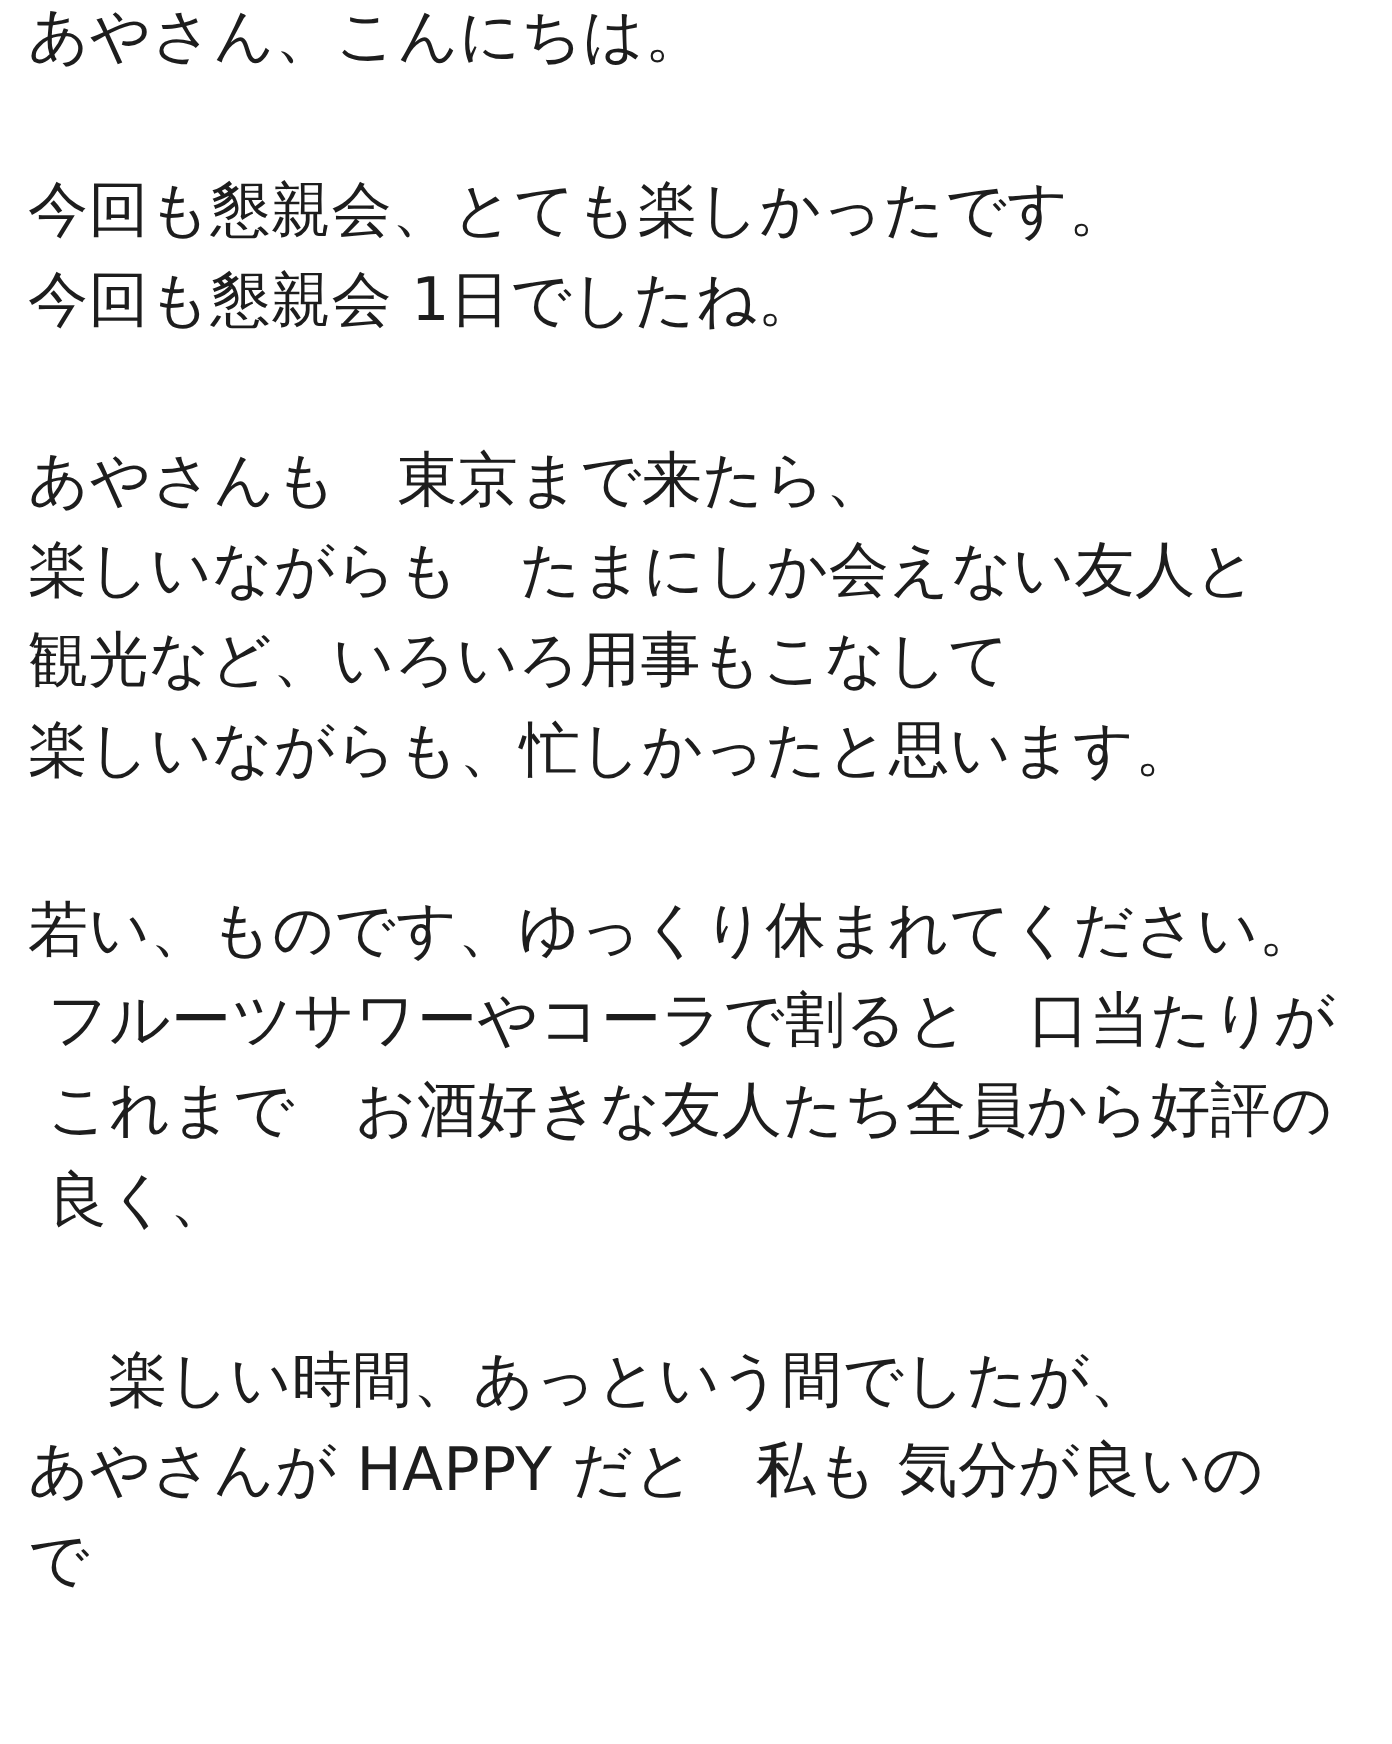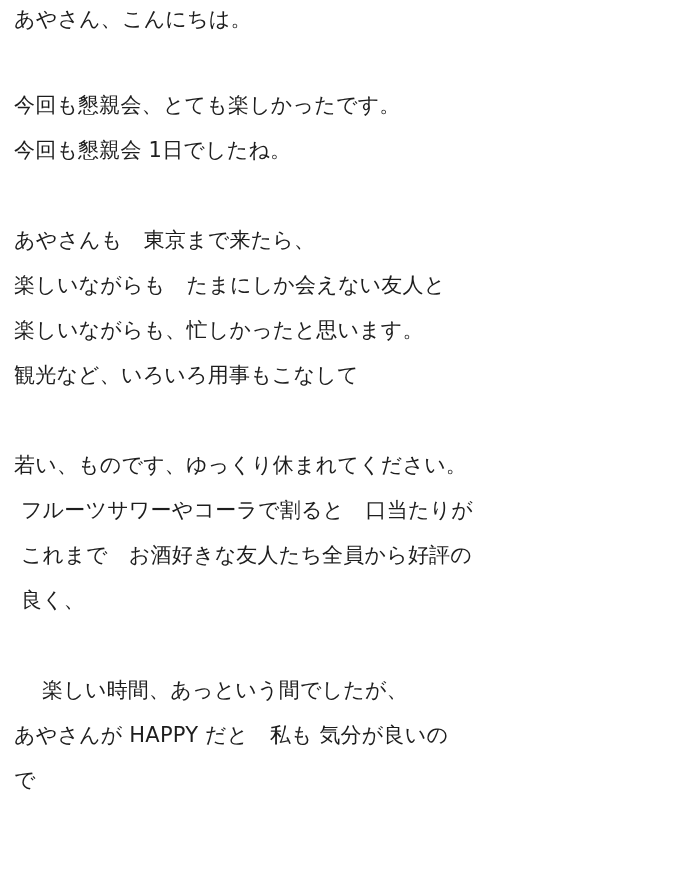--- a/index.html
+++ b/index.html
@@ -20,7 +20,7 @@
   }
   .line {
     color: #1d1d1d;
-    font-size: 21px;
+    font-size: 30px;
     line-height: 45px;
     letter-spacing: 0.2px;
     white-space: pre-wrap;

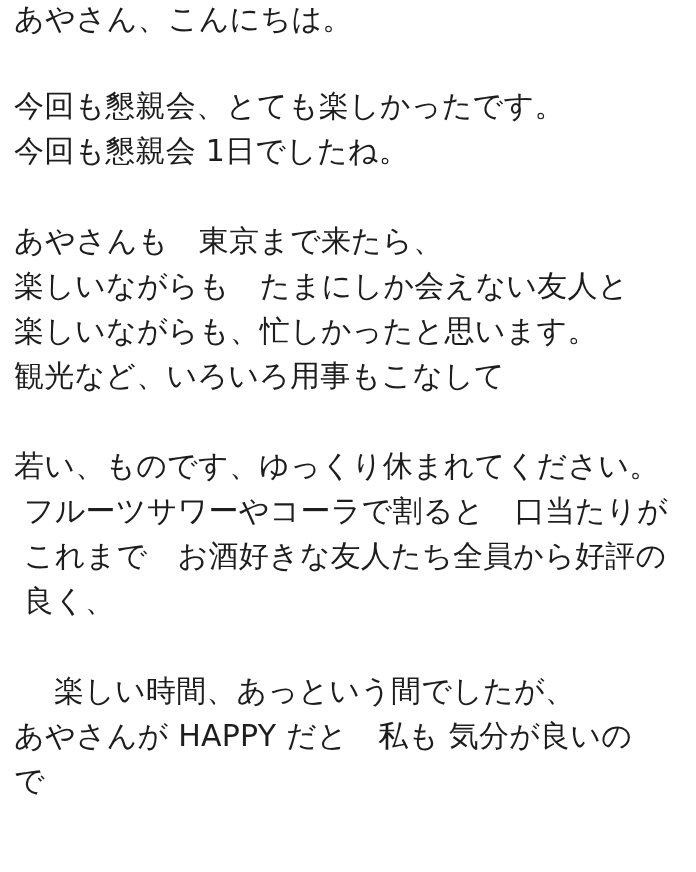--- a/index.html
+++ b/index.html
@@ -44,8 +44,8 @@
   <div class="line blank"></div>
   <div class="line">あやさんも　東京まで来たら、</div>
   <div class="line">楽しいながらも　たまにしか会えない友人と</div>
+  <div class="line">観光など、いろいろ用事もこなして</div>
   <div class="line">楽しいながらも、忙しかったと思います。</div>
-  <div class="line">観光など、いろいろ用事もこなして</div>
   <div class="line blank"></div>
   <div class="line">若い、ものです、ゆっくり休まれてください。</div>
   <div class="line"> フルーツサワーやコーラで割ると　口当たりが</div>

